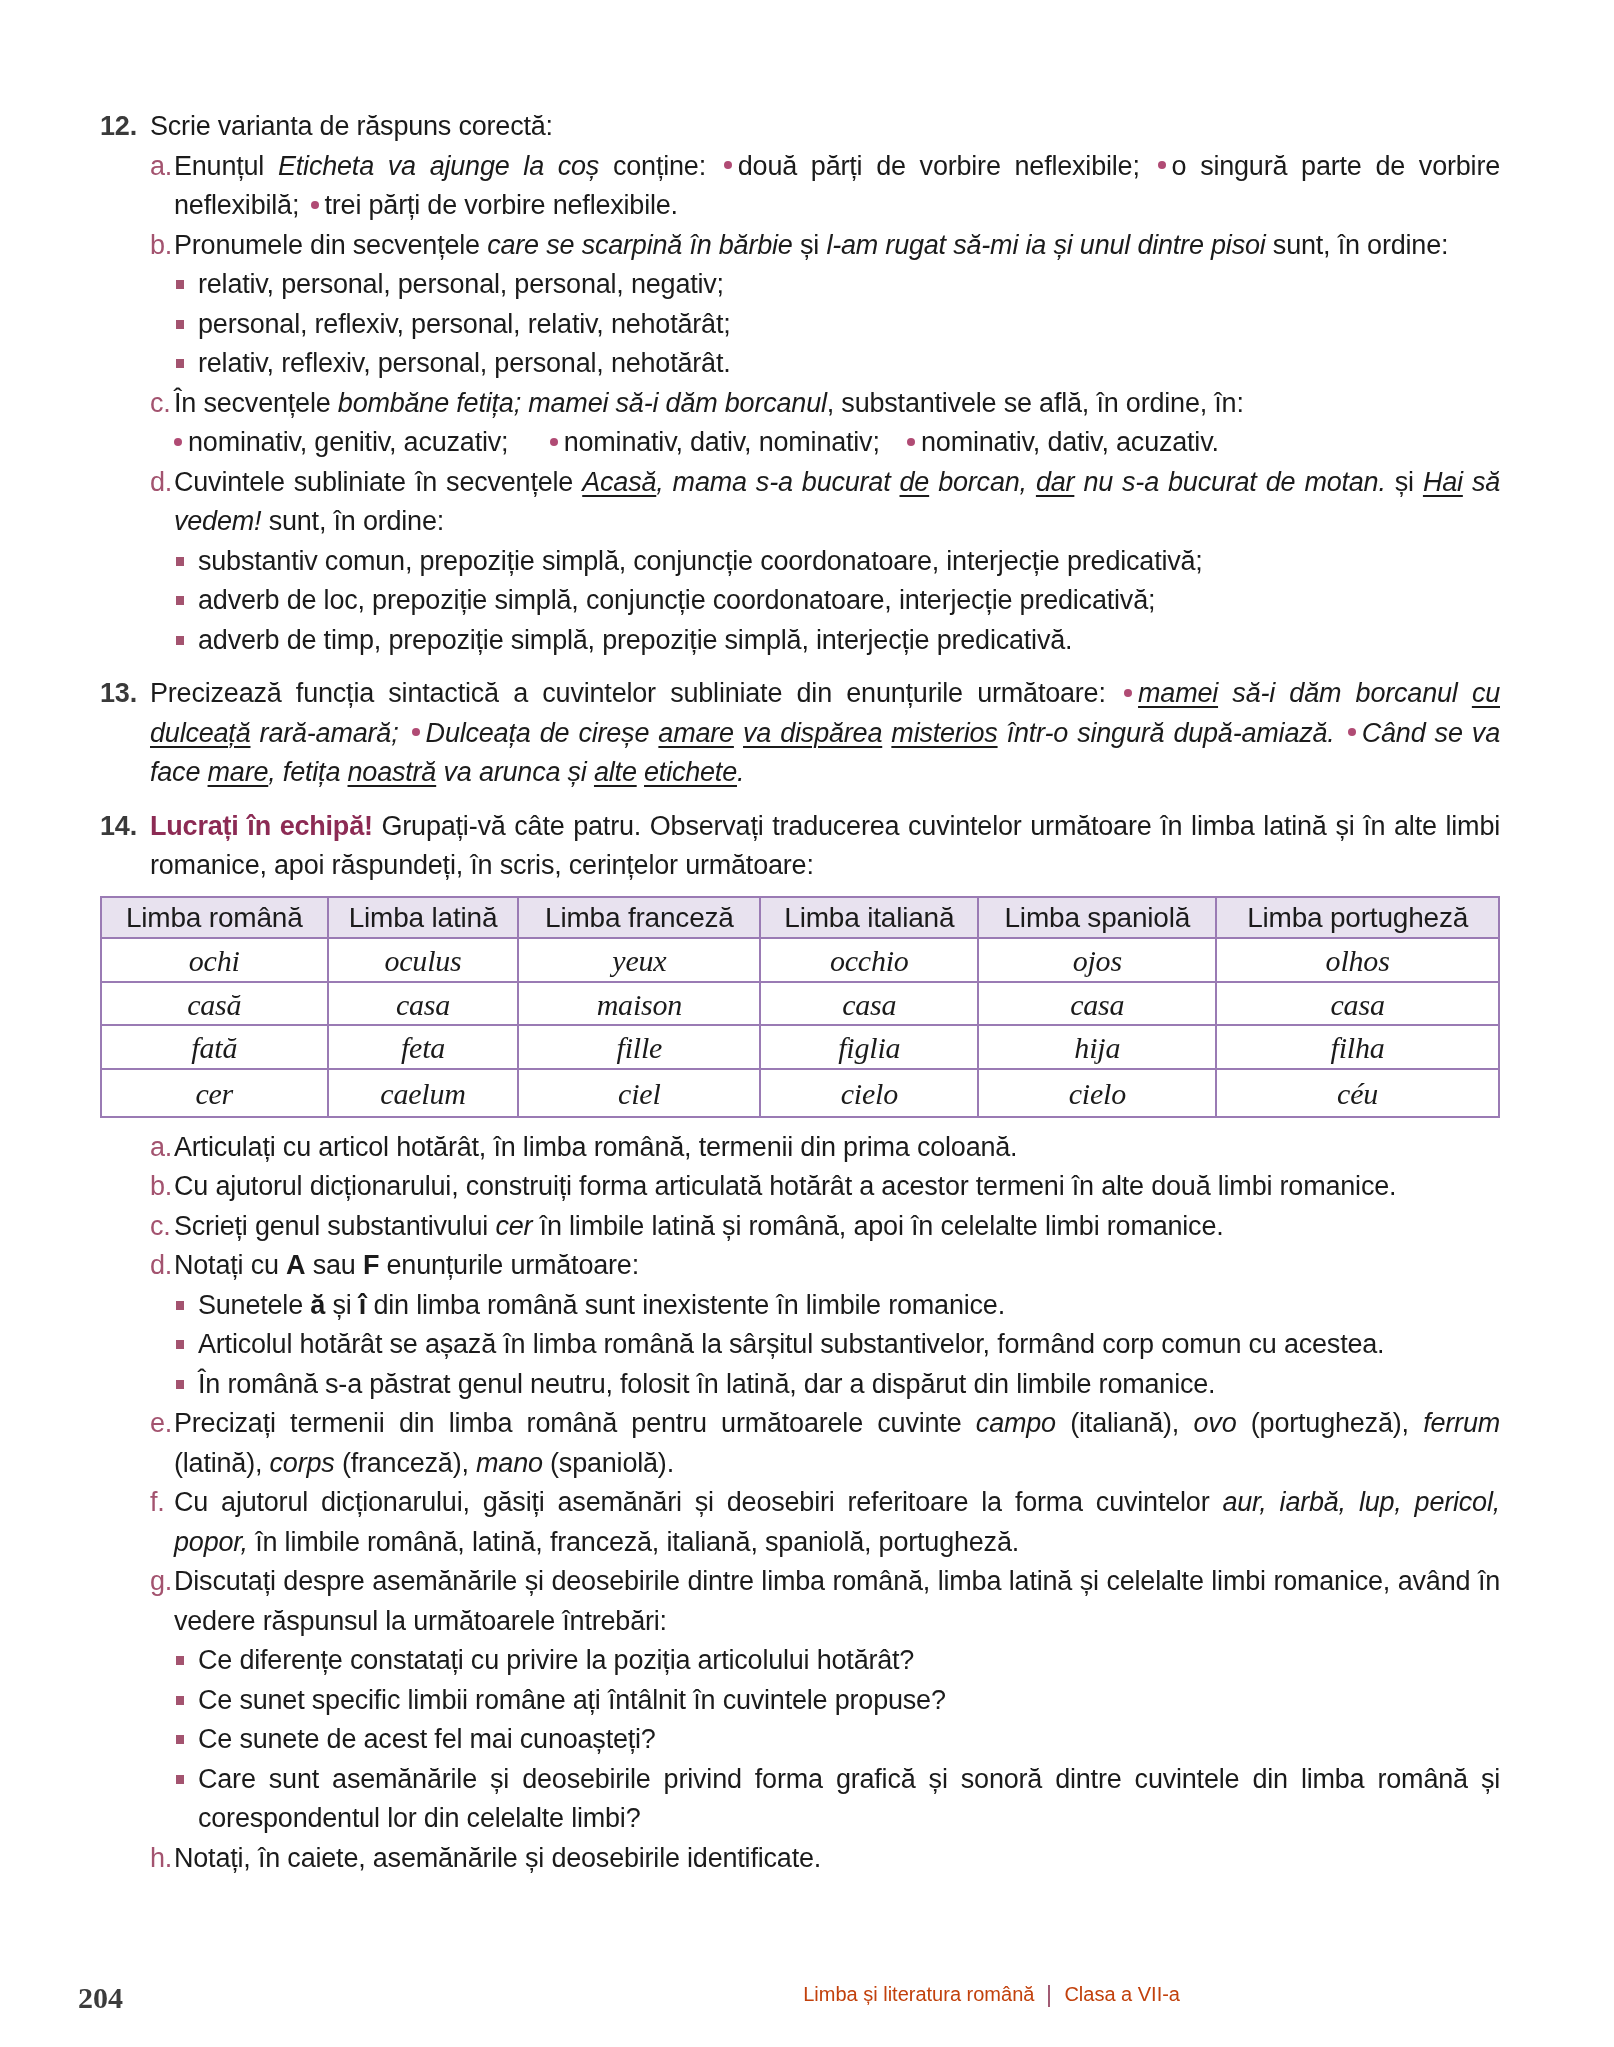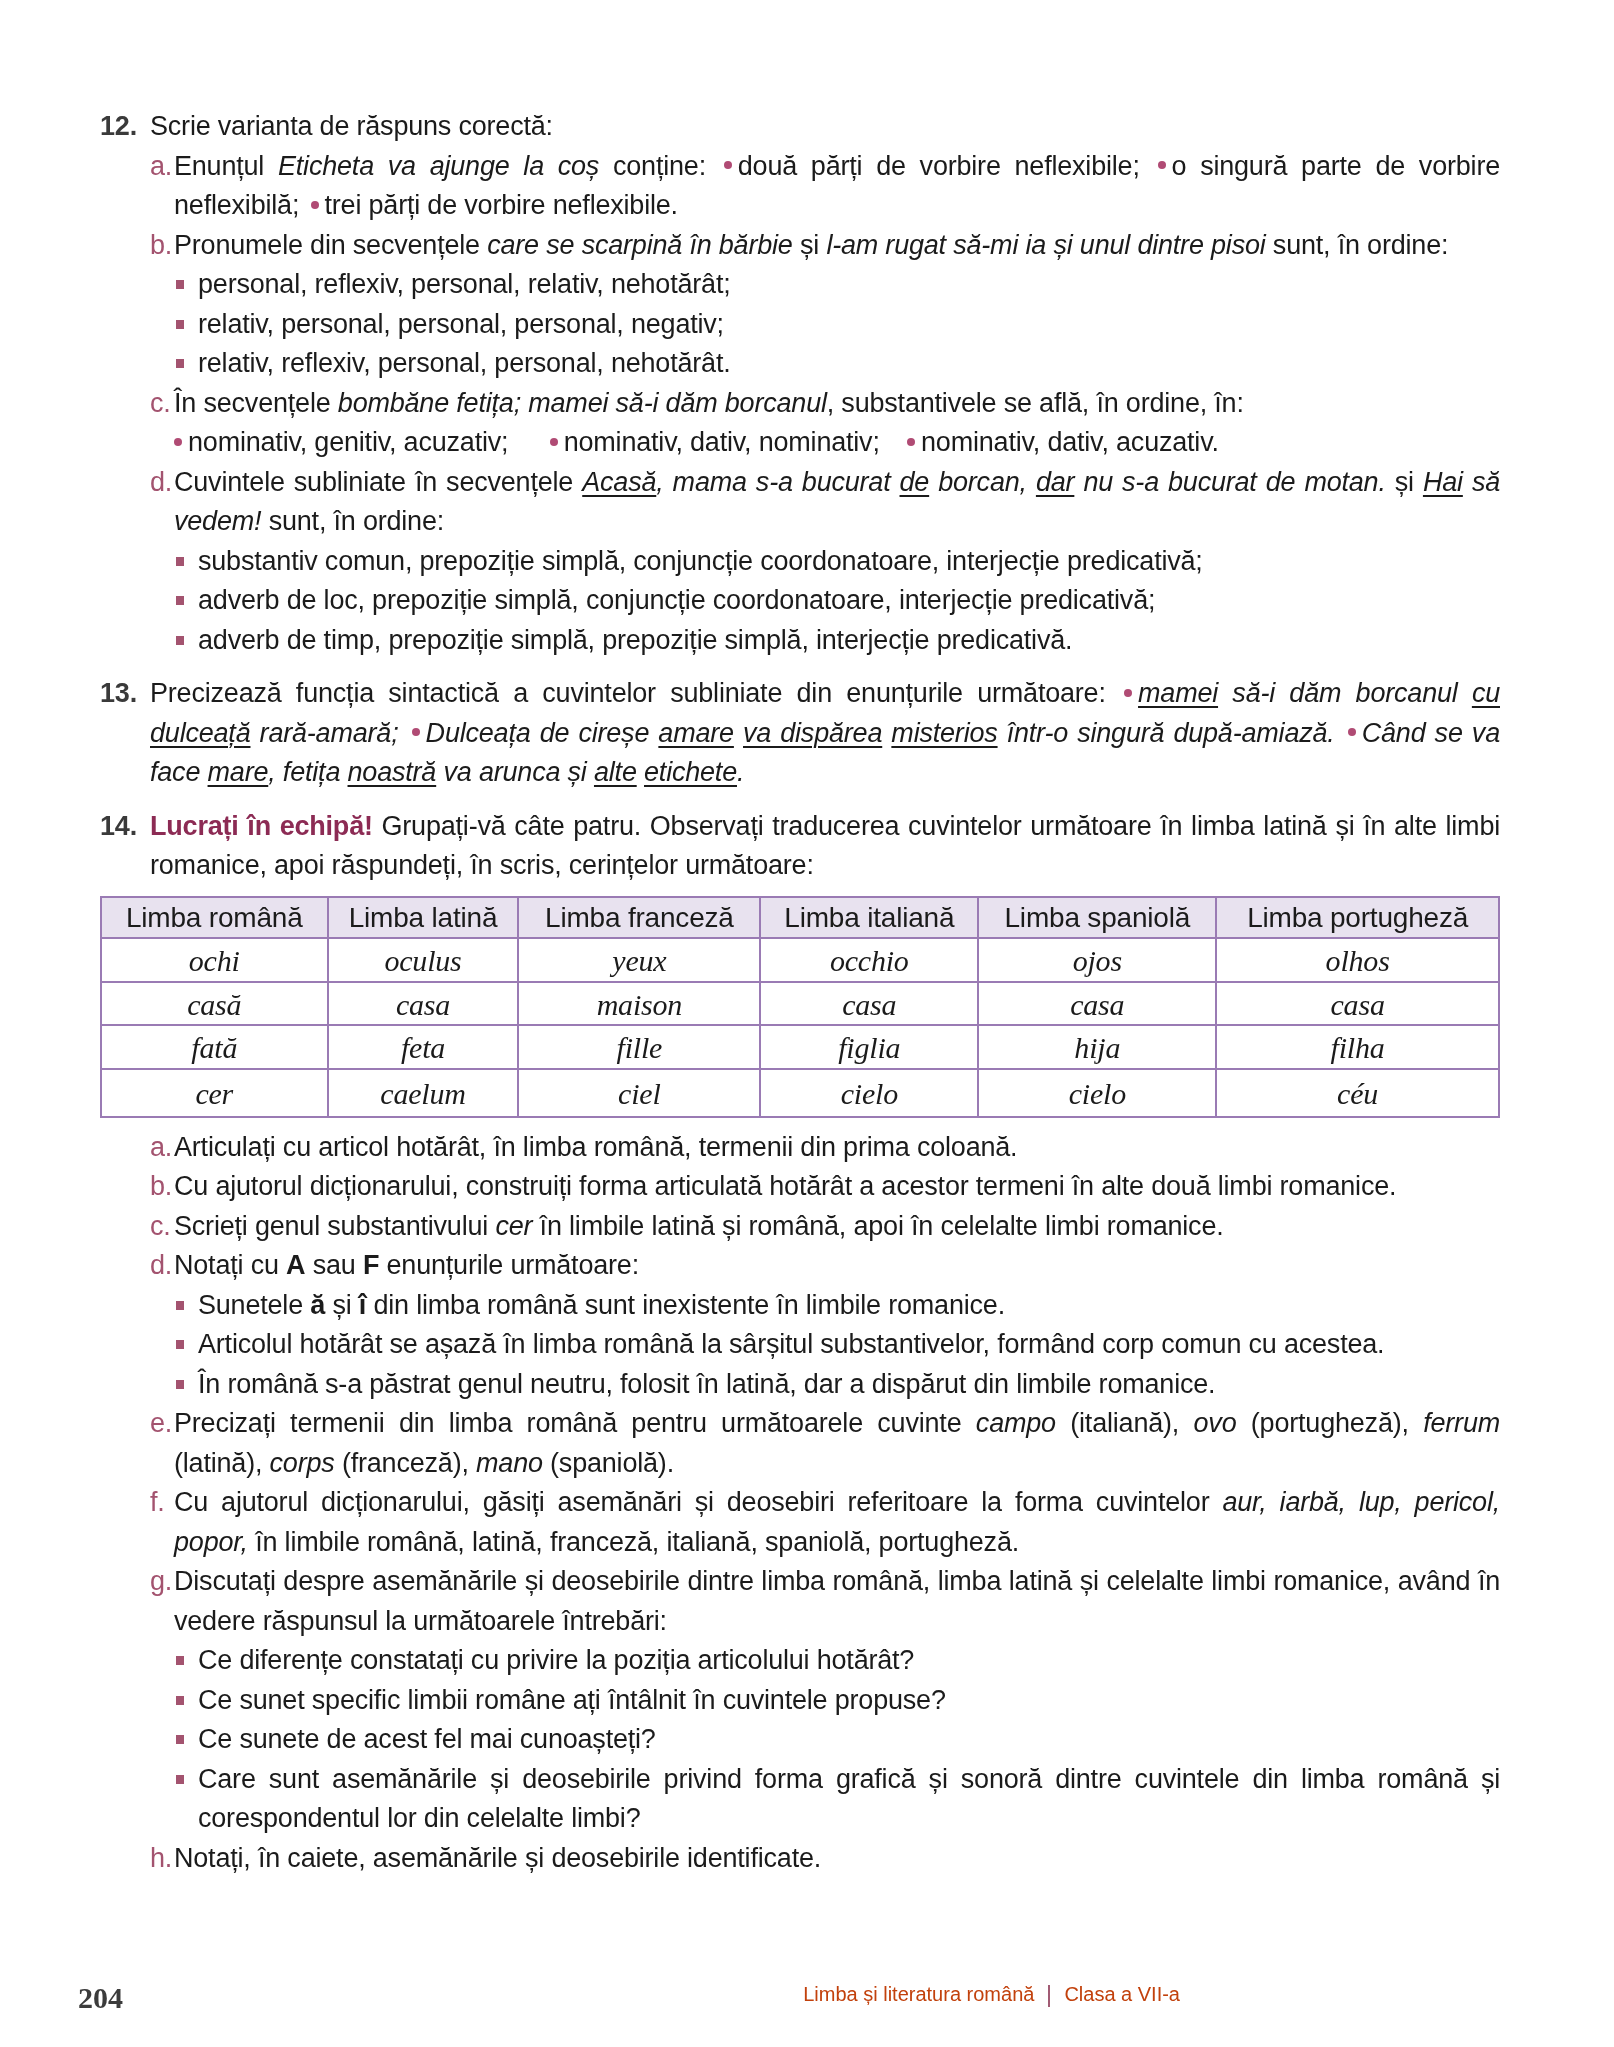--- a/index.html
+++ b/index.html
@@ -46,8 +46,8 @@
     <div class="item">
       <span class="item-letter">b.</span>
       <span>Pronumele din secvențele </span><i>care se scarpină în bărbie</i><span> și </span><i>l-am rugat să-mi ia și unul dintre pisoi</i><span> sunt, în ordine:</span>
+      <div class="sub"><span class="sq"></span><span>relativ, personal, personal, personal, negativ;</span></div>
       <div class="sub"><span class="sq"></span><span>personal, reflexiv, personal, relativ, nehotărât;</span></div>
-      <div class="sub"><span class="sq"></span><span>relativ, personal, personal, personal, negativ;</span></div>
       <div class="sub"><span class="sq"></span><span>relativ, reflexiv, personal, personal, nehotărât.</span></div>
     </div>
 

